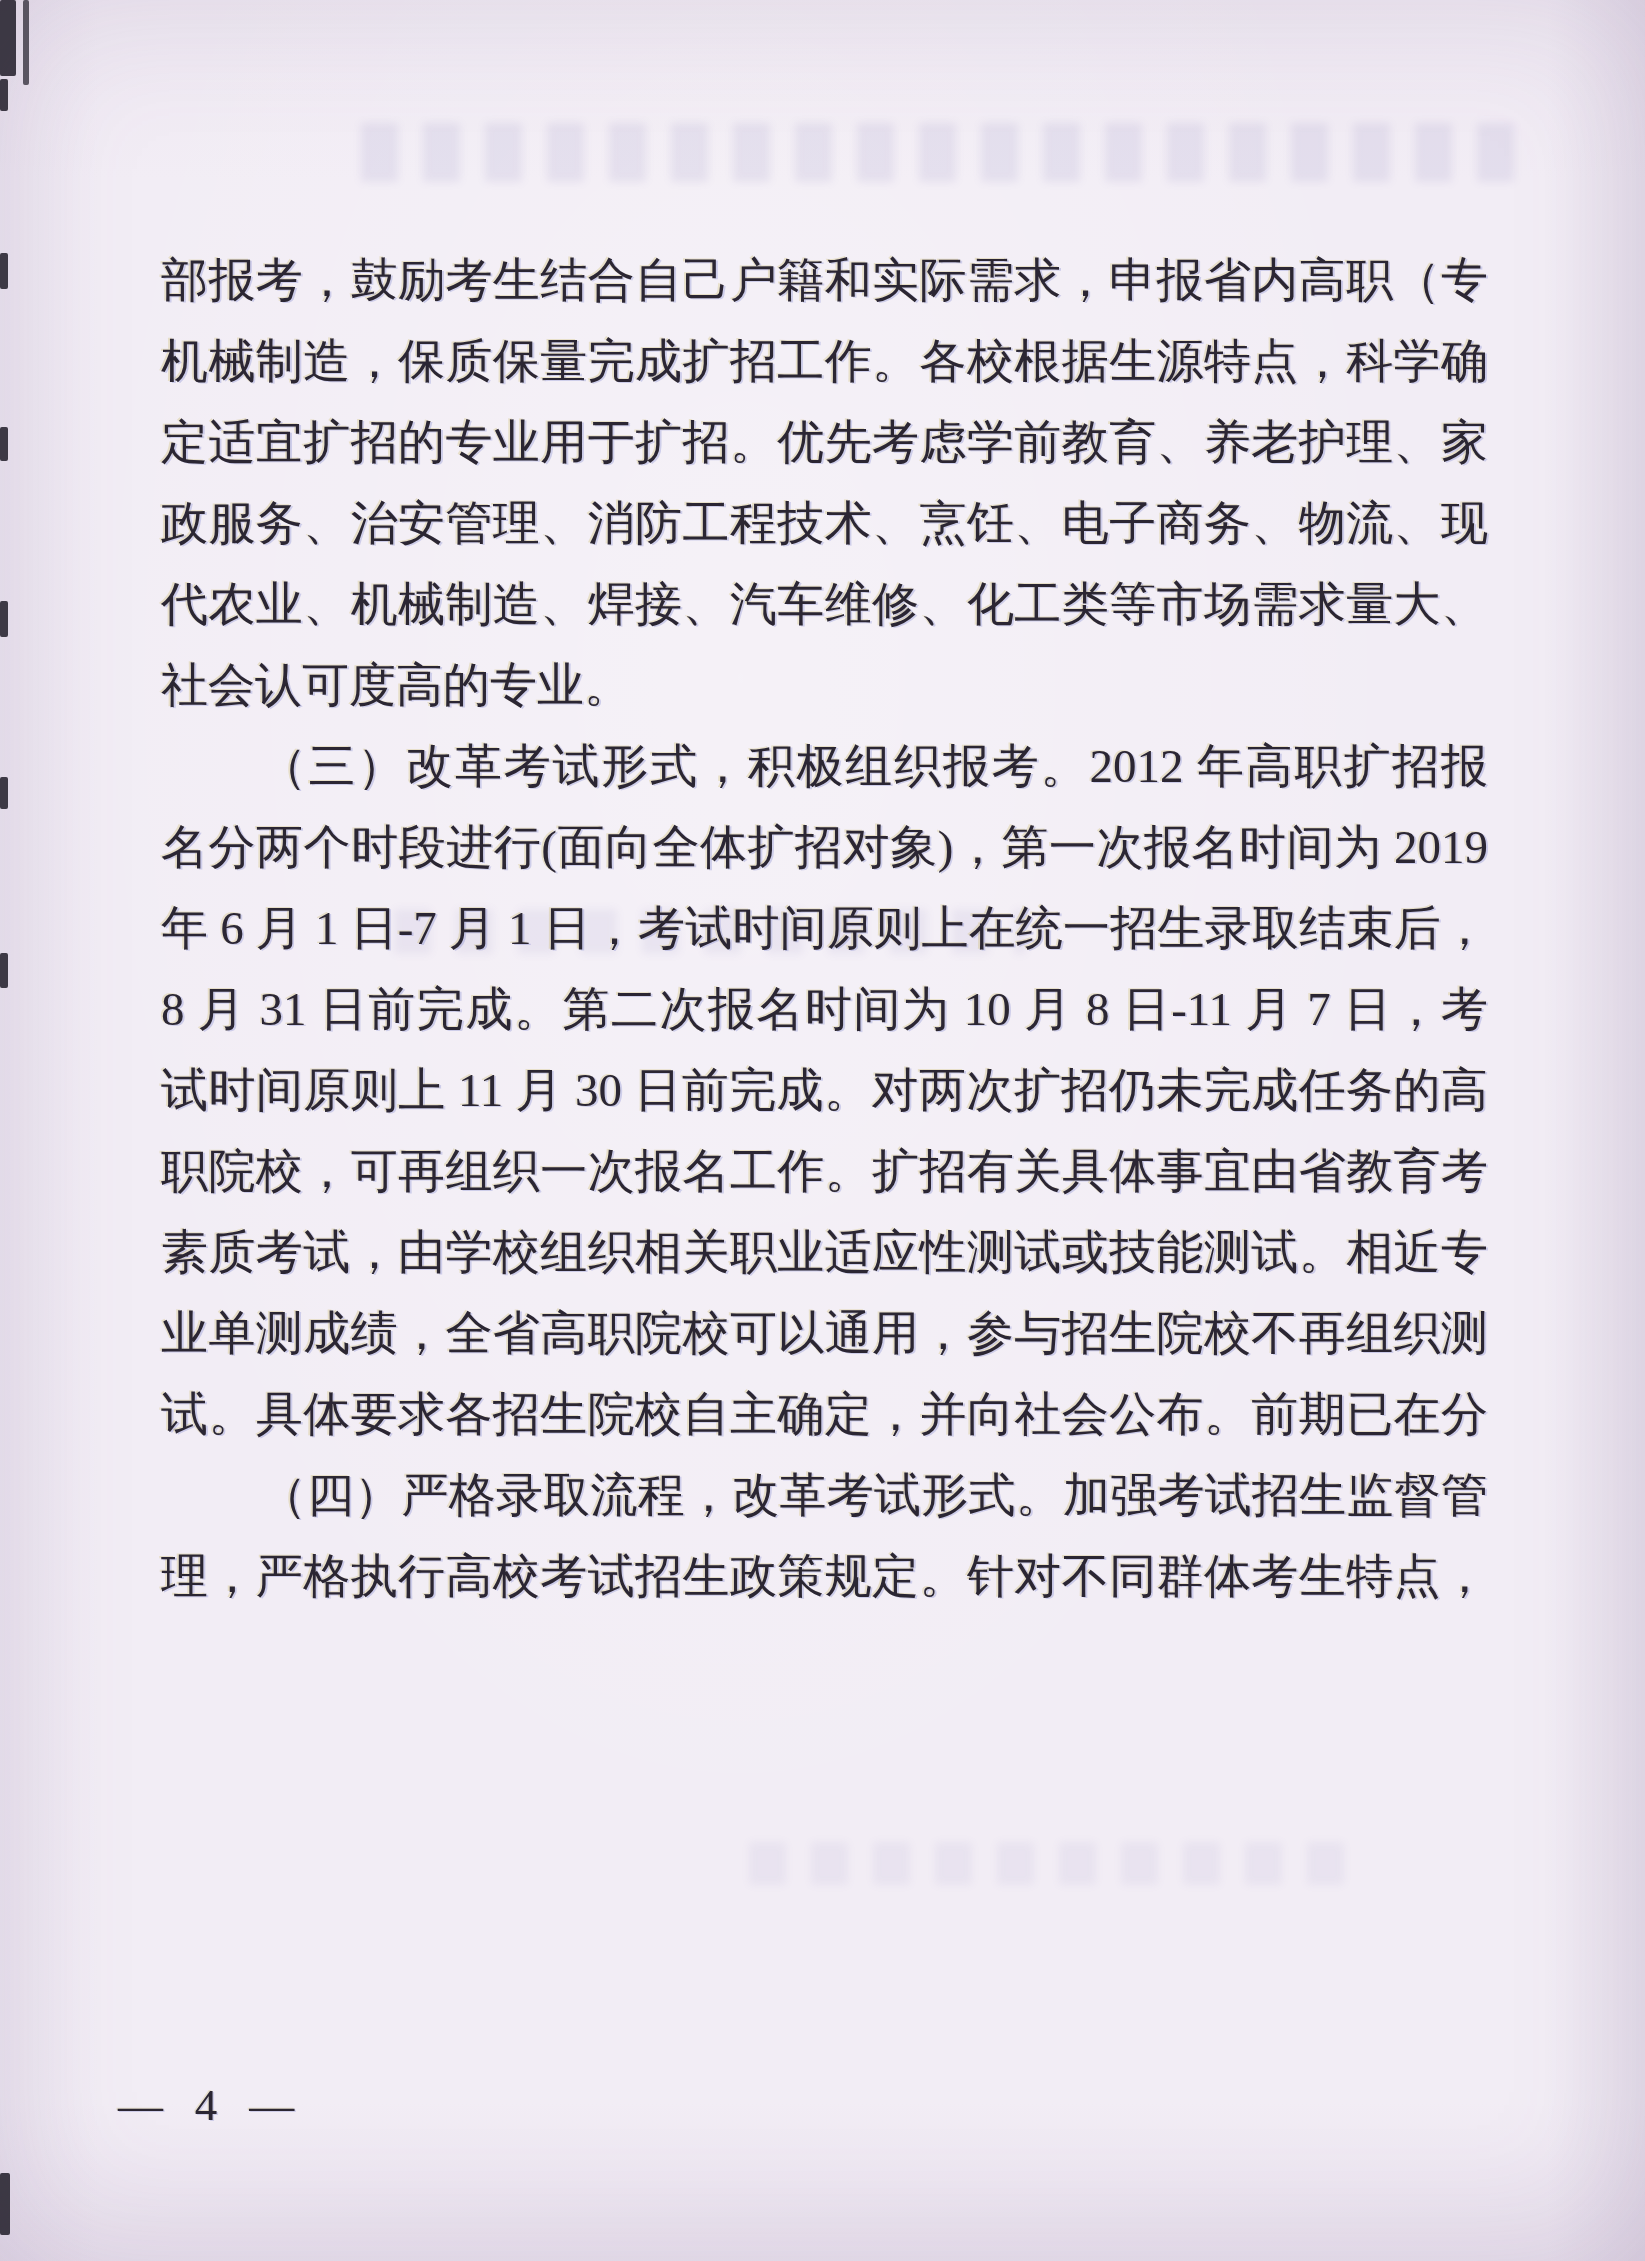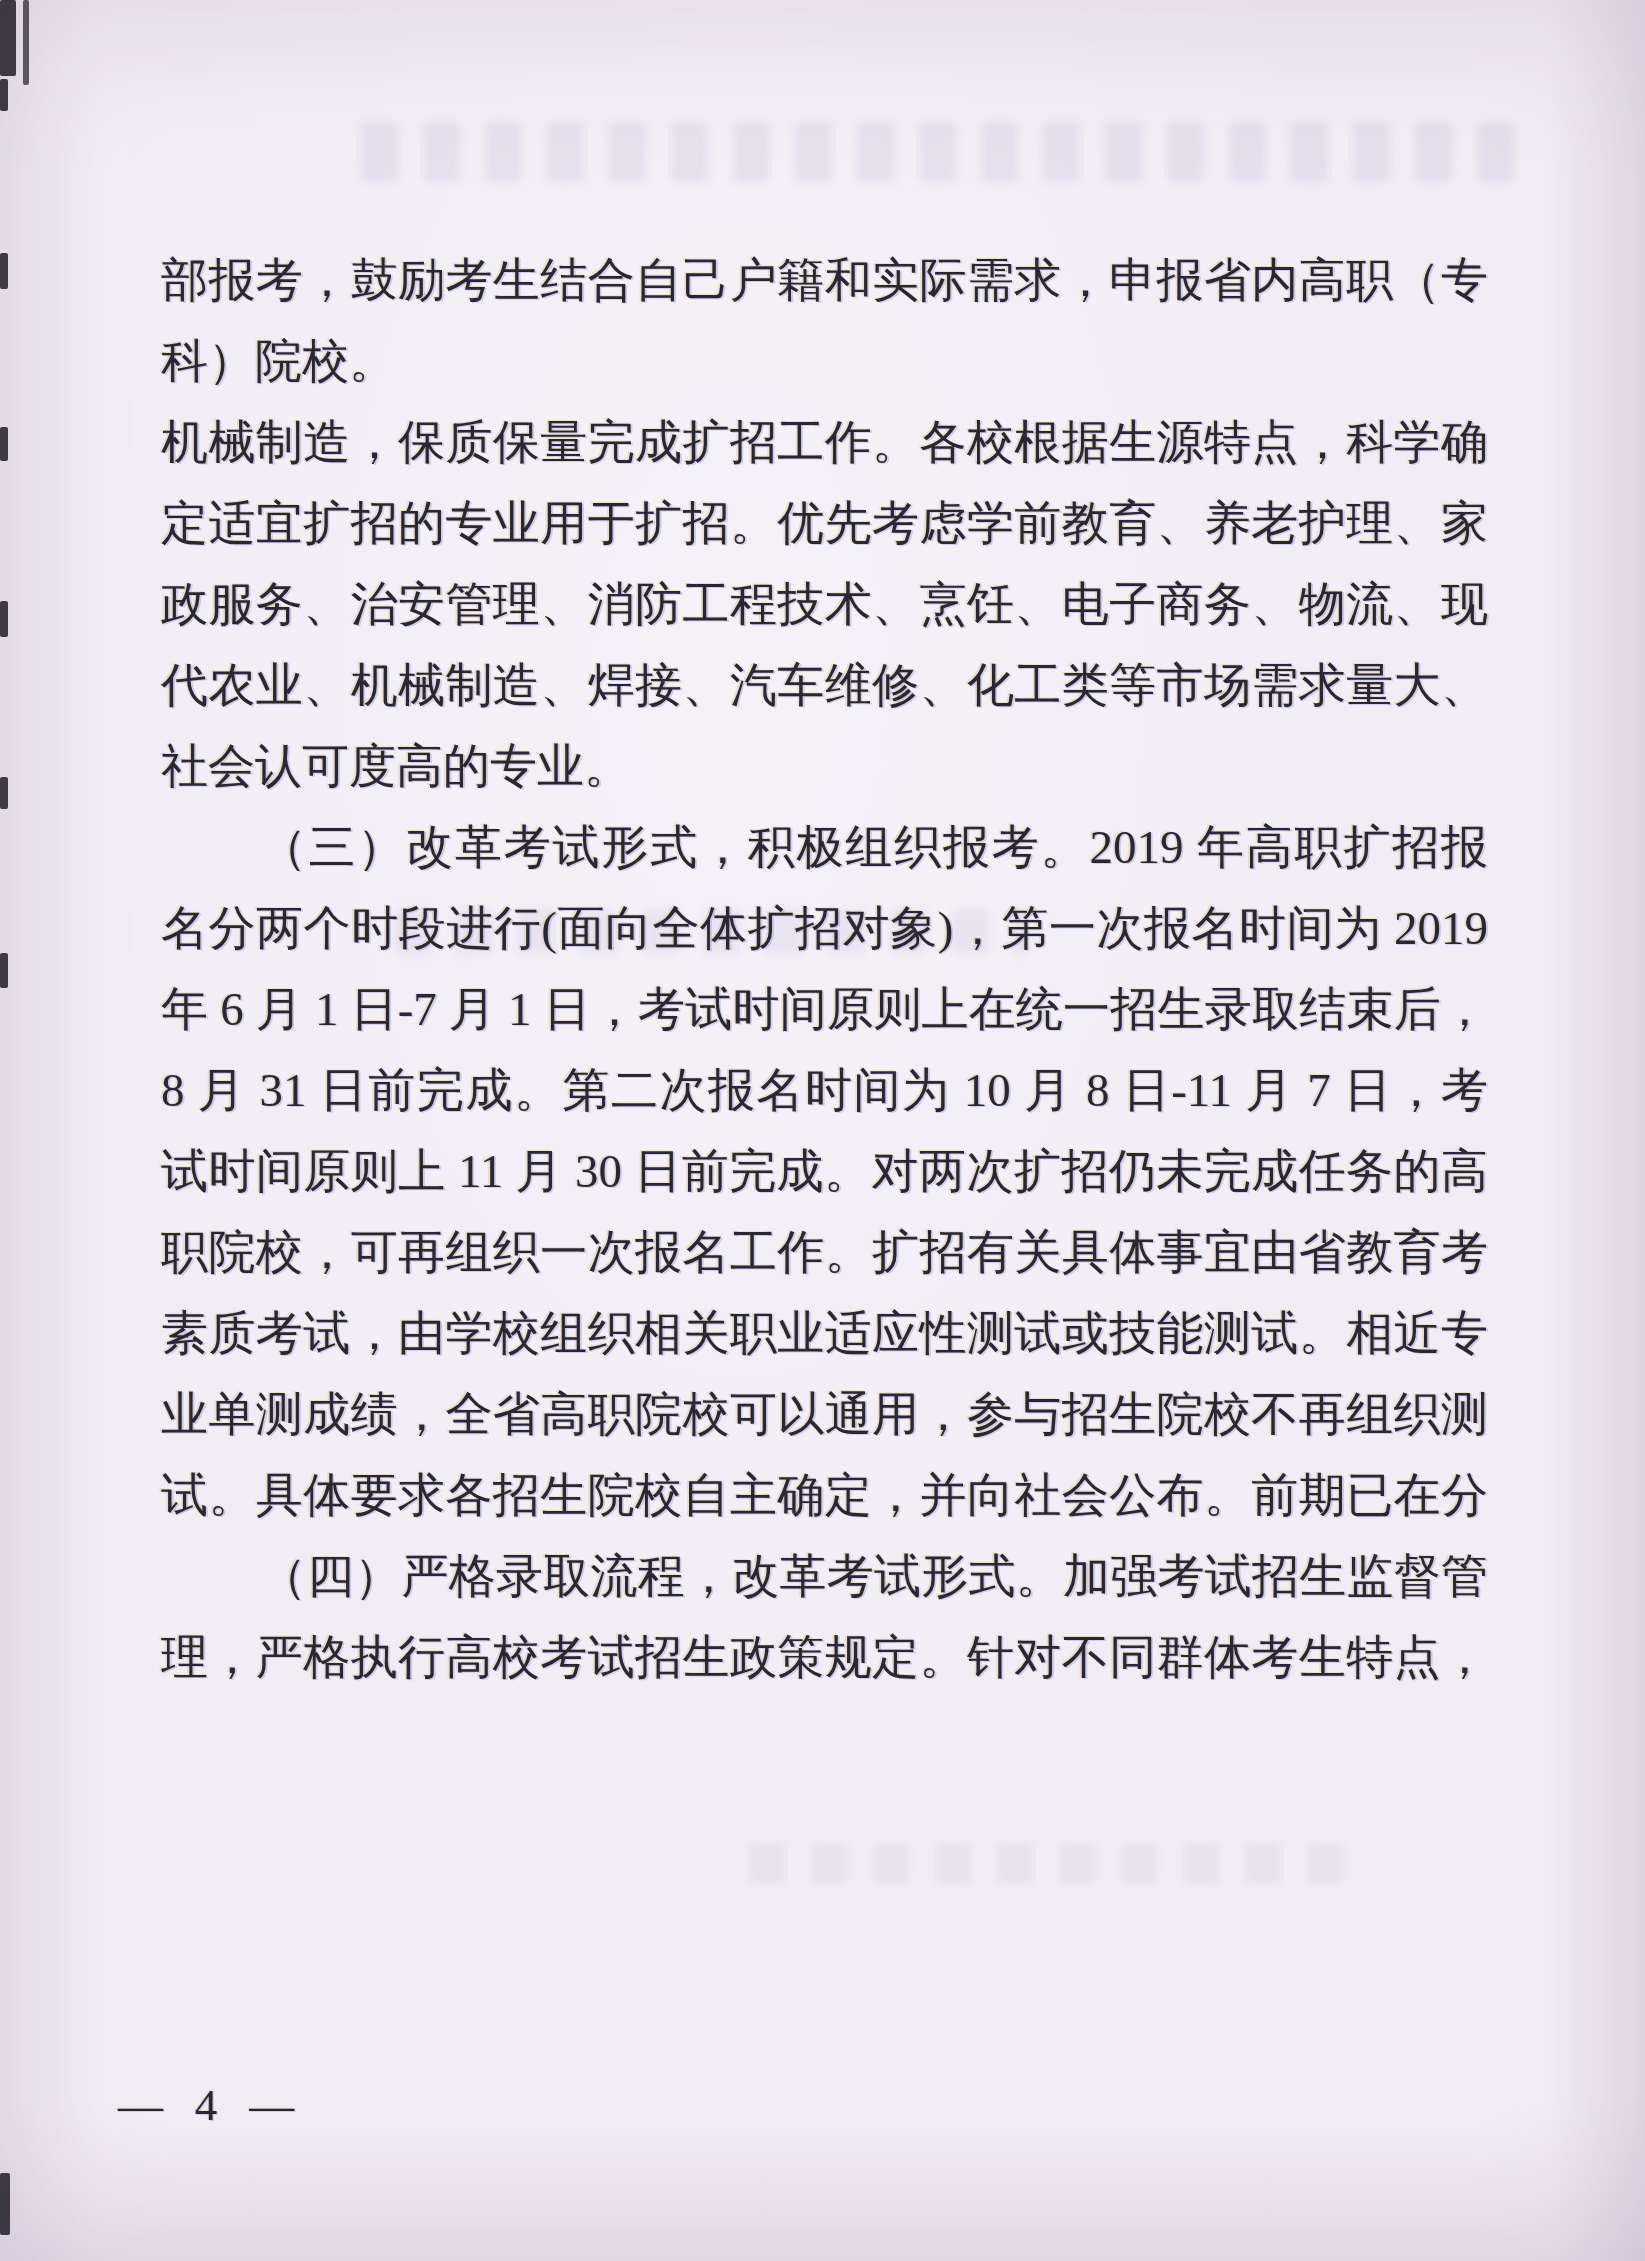--- a/index.html
+++ b/index.html
@@ -117,7 +117,6 @@
 
   <div class="textblock">
       <div class="line">部报考，鼓励考生结合自己户籍和实际需求，申报省内高职（专</div>
-      <div class="line short">科）院校。</div>
       <div class="line">机械制造，保质保量完成扩招工作。各校根据生源特点，科学确</div>
       <div class="line">定适宜扩招的专业用于扩招。优先考虑学前教育、养老护理、家</div>
       <div class="line">政服务、治安管理、消防工程技术、烹饪、电子商务、物流、现</div>

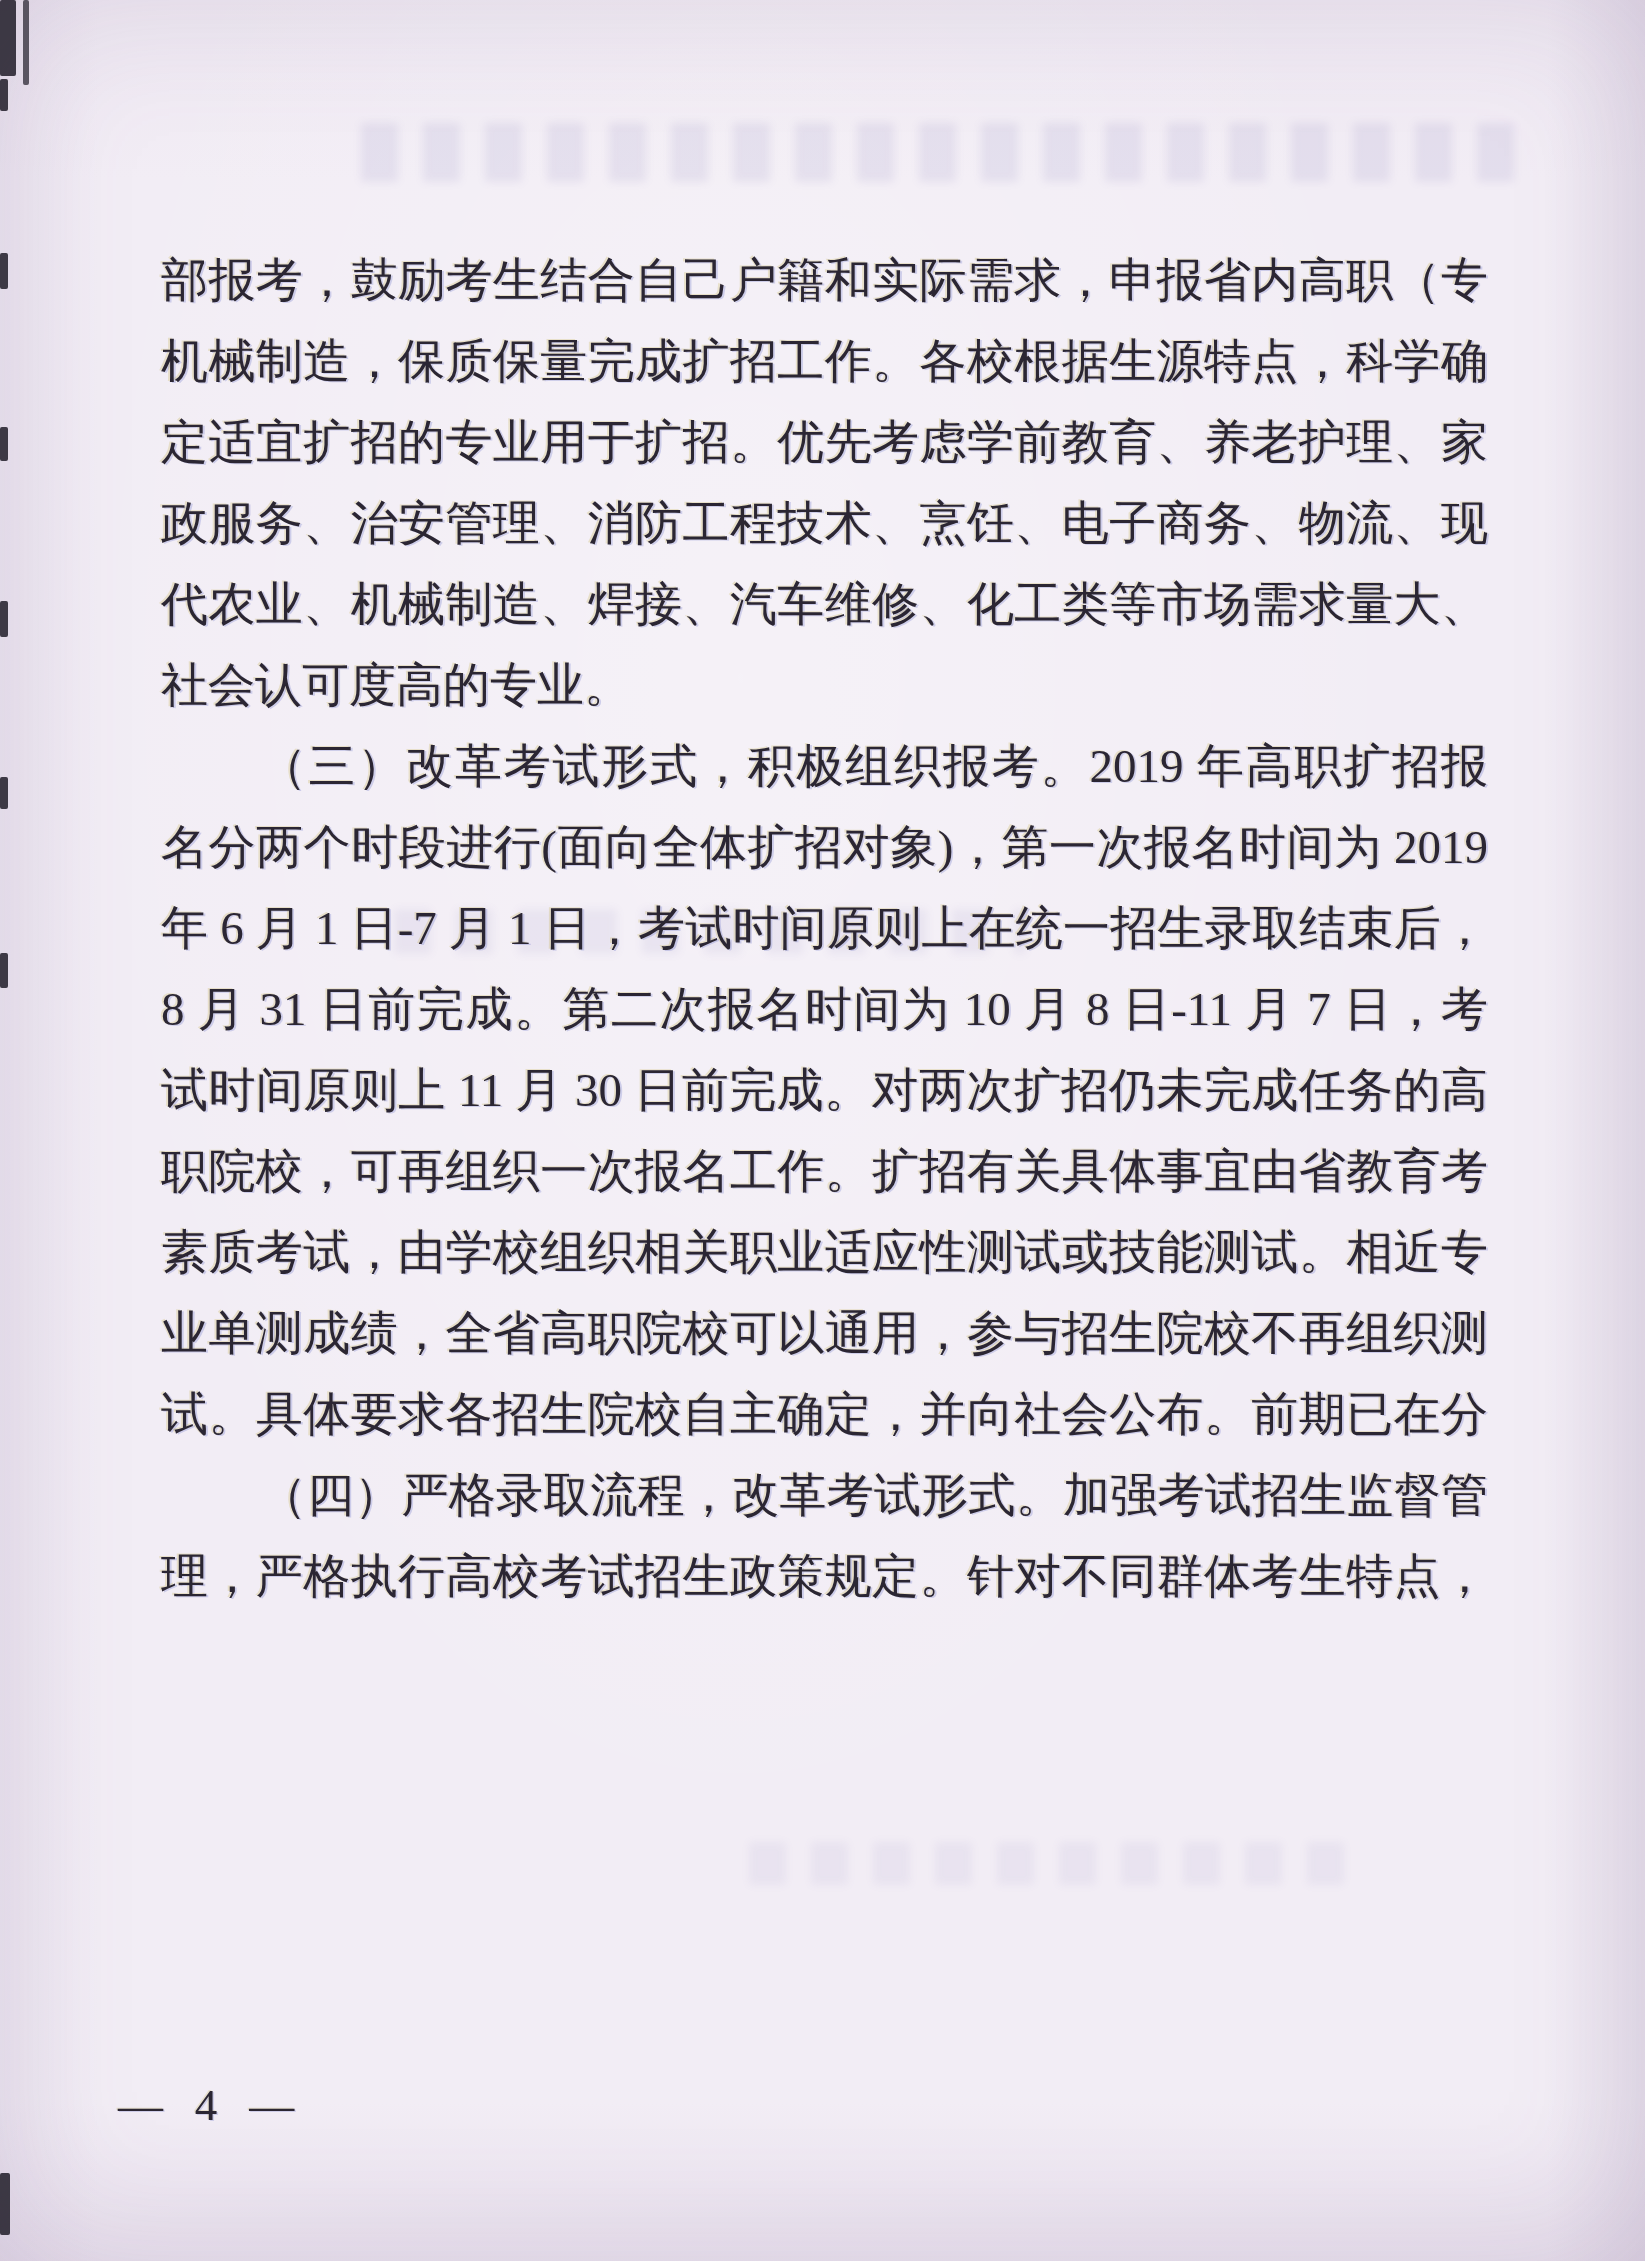--- a/index.html
+++ b/index.html
@@ -122,7 +122,7 @@
       <div class="line">政服务、治安管理、消防工程技术、烹饪、电子商务、物流、现</div>
       <div class="line">代农业、机械制造、焊接、汽车维修、化工类等市场需求量大、</div>
       <div class="line short">社会认可度高的专业。</div>
-      <div class="line indent">（三）改革考试形式，积极组织报考。2019 年高职扩招报</div>
+      <div class="line indent">（三）改革考试形式，积极组织报考。2012 年高职扩招报</div>
       <div class="line">名分两个时段进行(面向全体扩招对象)，第一次报名时间为 2019</div>
       <div class="line">年 6 月 1 日-7 月 1 日，考试时间原则上在统一招生录取结束后，</div>
       <div class="line">8 月 31 日前完成。第二次报名时间为 10 月 8 日-11 月 7 日，考</div>

